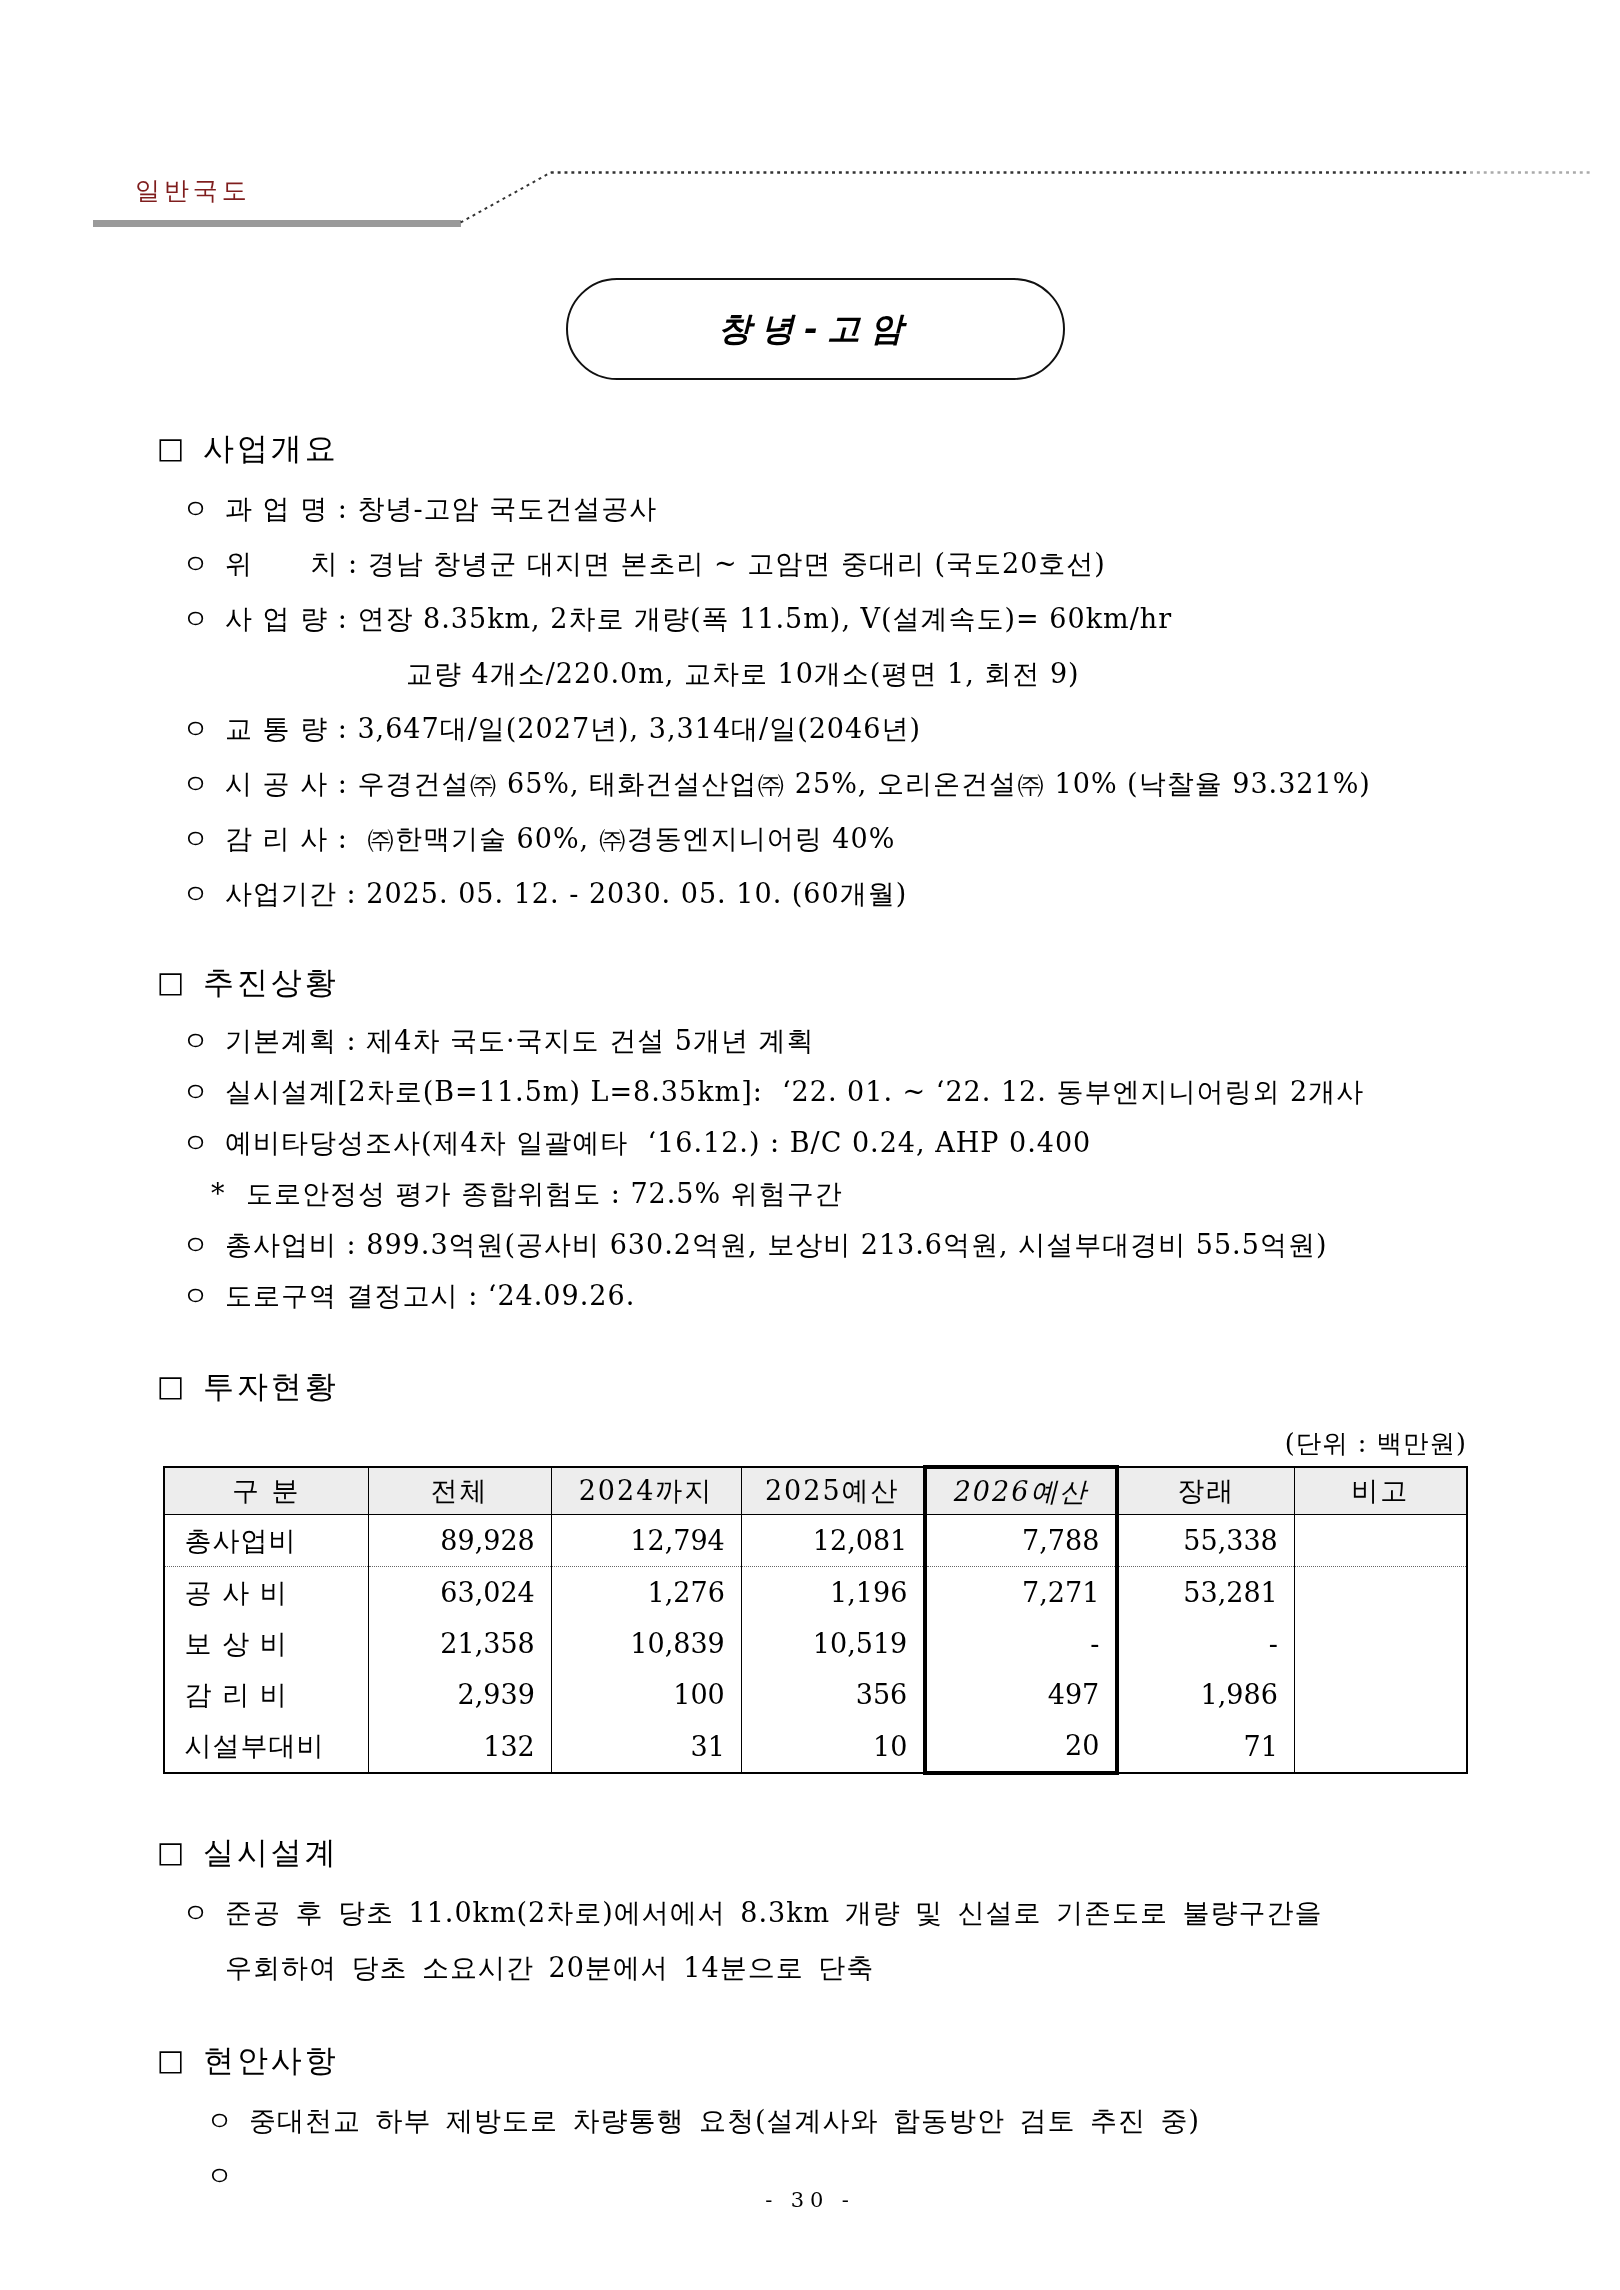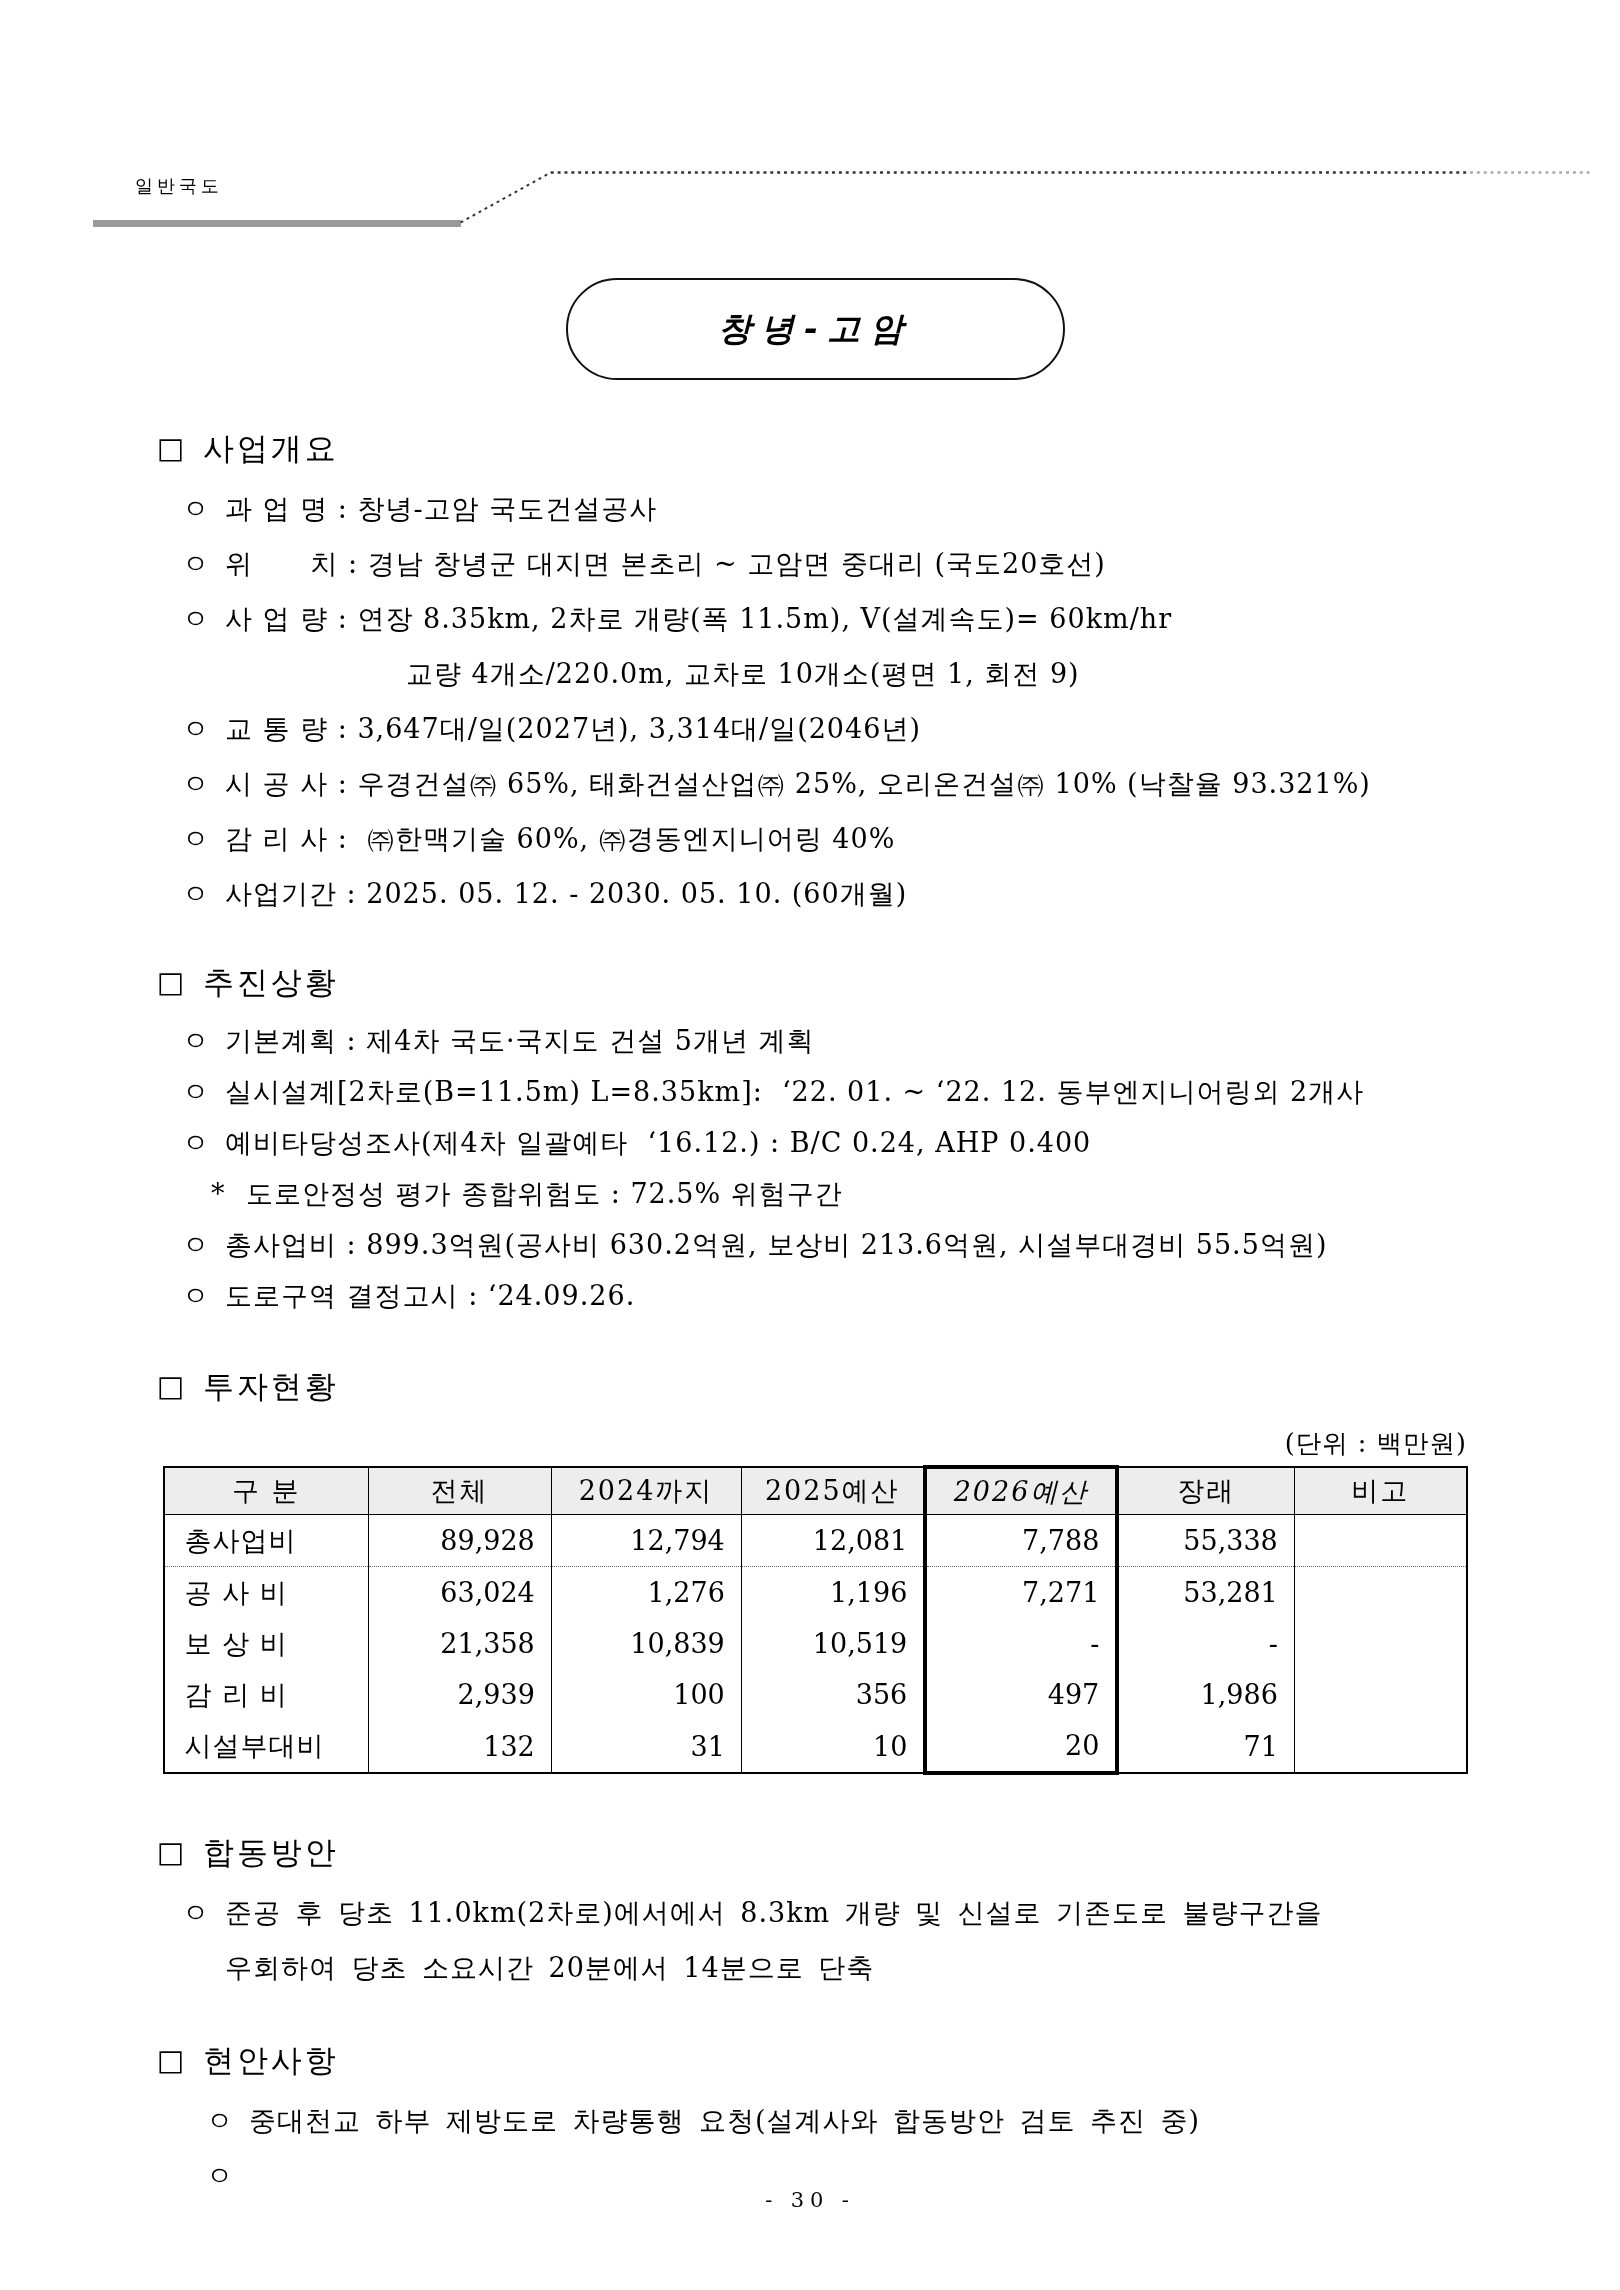--- a/index.html
+++ b/index.html
@@ -14,7 +14,7 @@
   
   .tab-label{
     position:absolute;left:135px;top:174px;
-    font-size:18px;letter-spacing:3.9px;color:#000000;
+    font-size:25px;letter-spacing:3.9px;color:#7f1d1d;
   }
   .tab-bar{
     position:absolute;left:93px;top:220px;

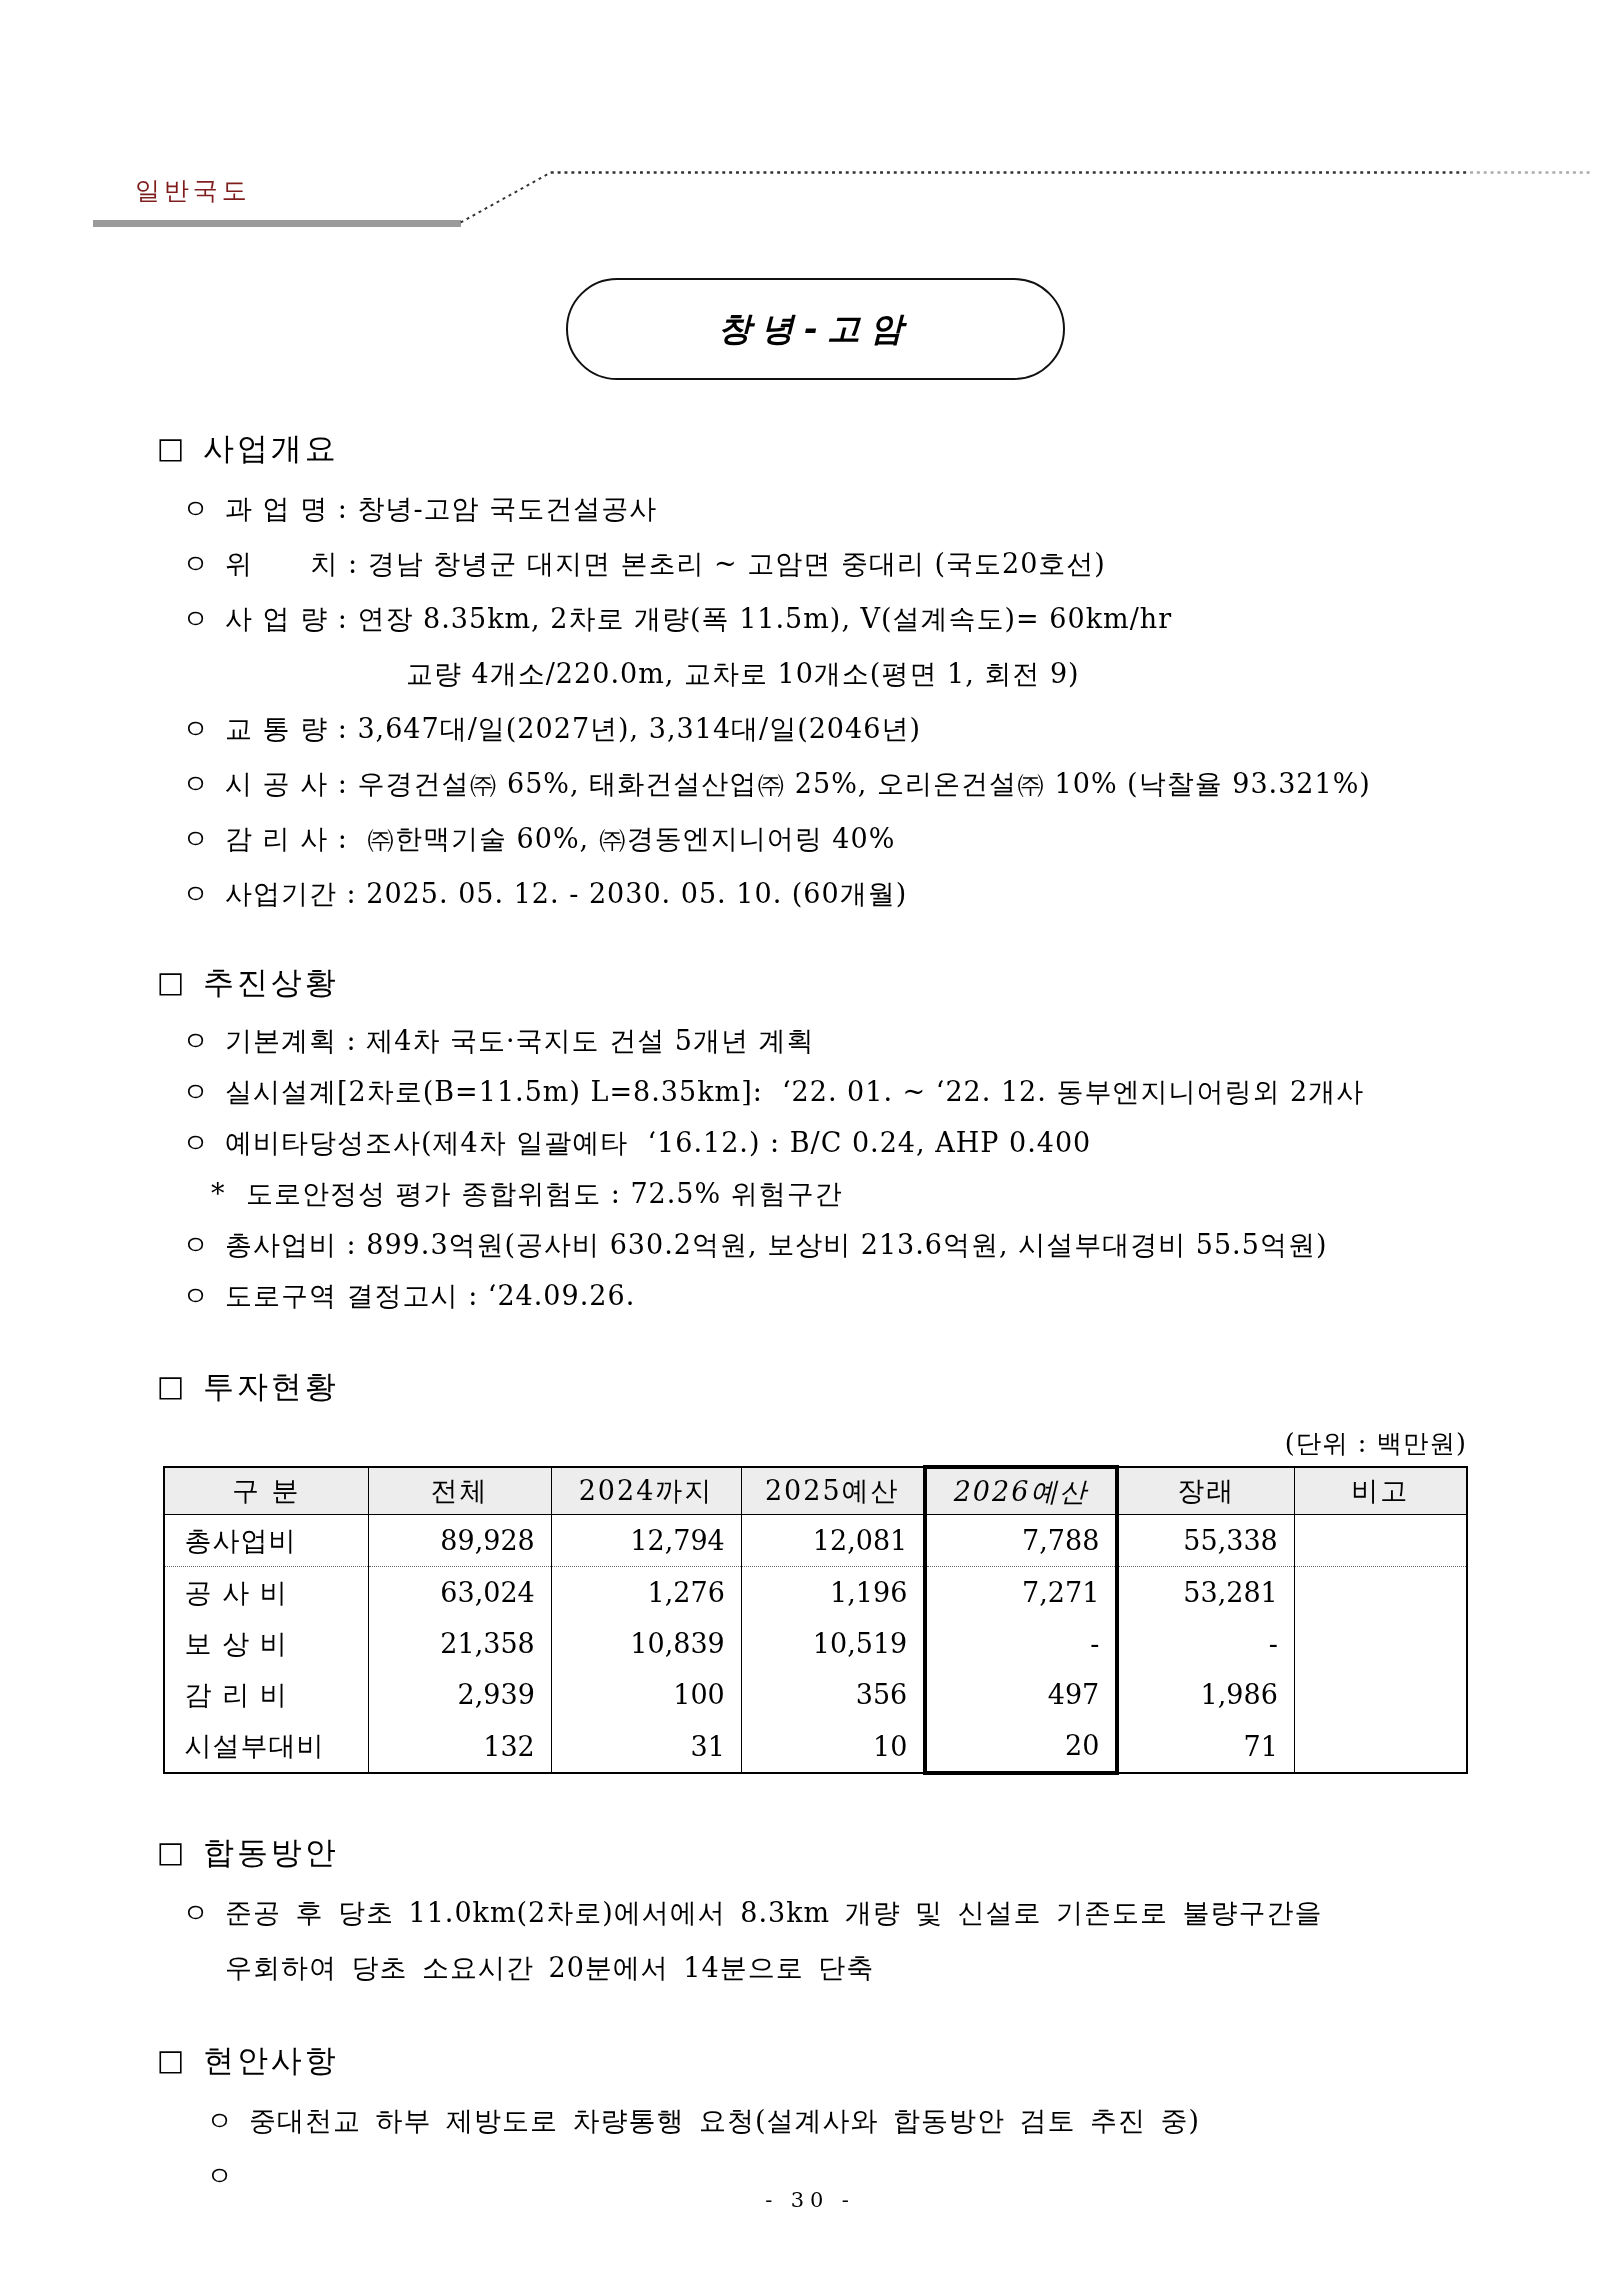--- a/index.html
+++ b/index.html
@@ -254,7 +254,7 @@
     <div class="section effects">
       <div class="sec-heading">
         <span class="sq">□</span>
-        <span>합동방안</span>
+        <span>실시설계</span>
       </div>
       <div class="items">
         <div class="item">

